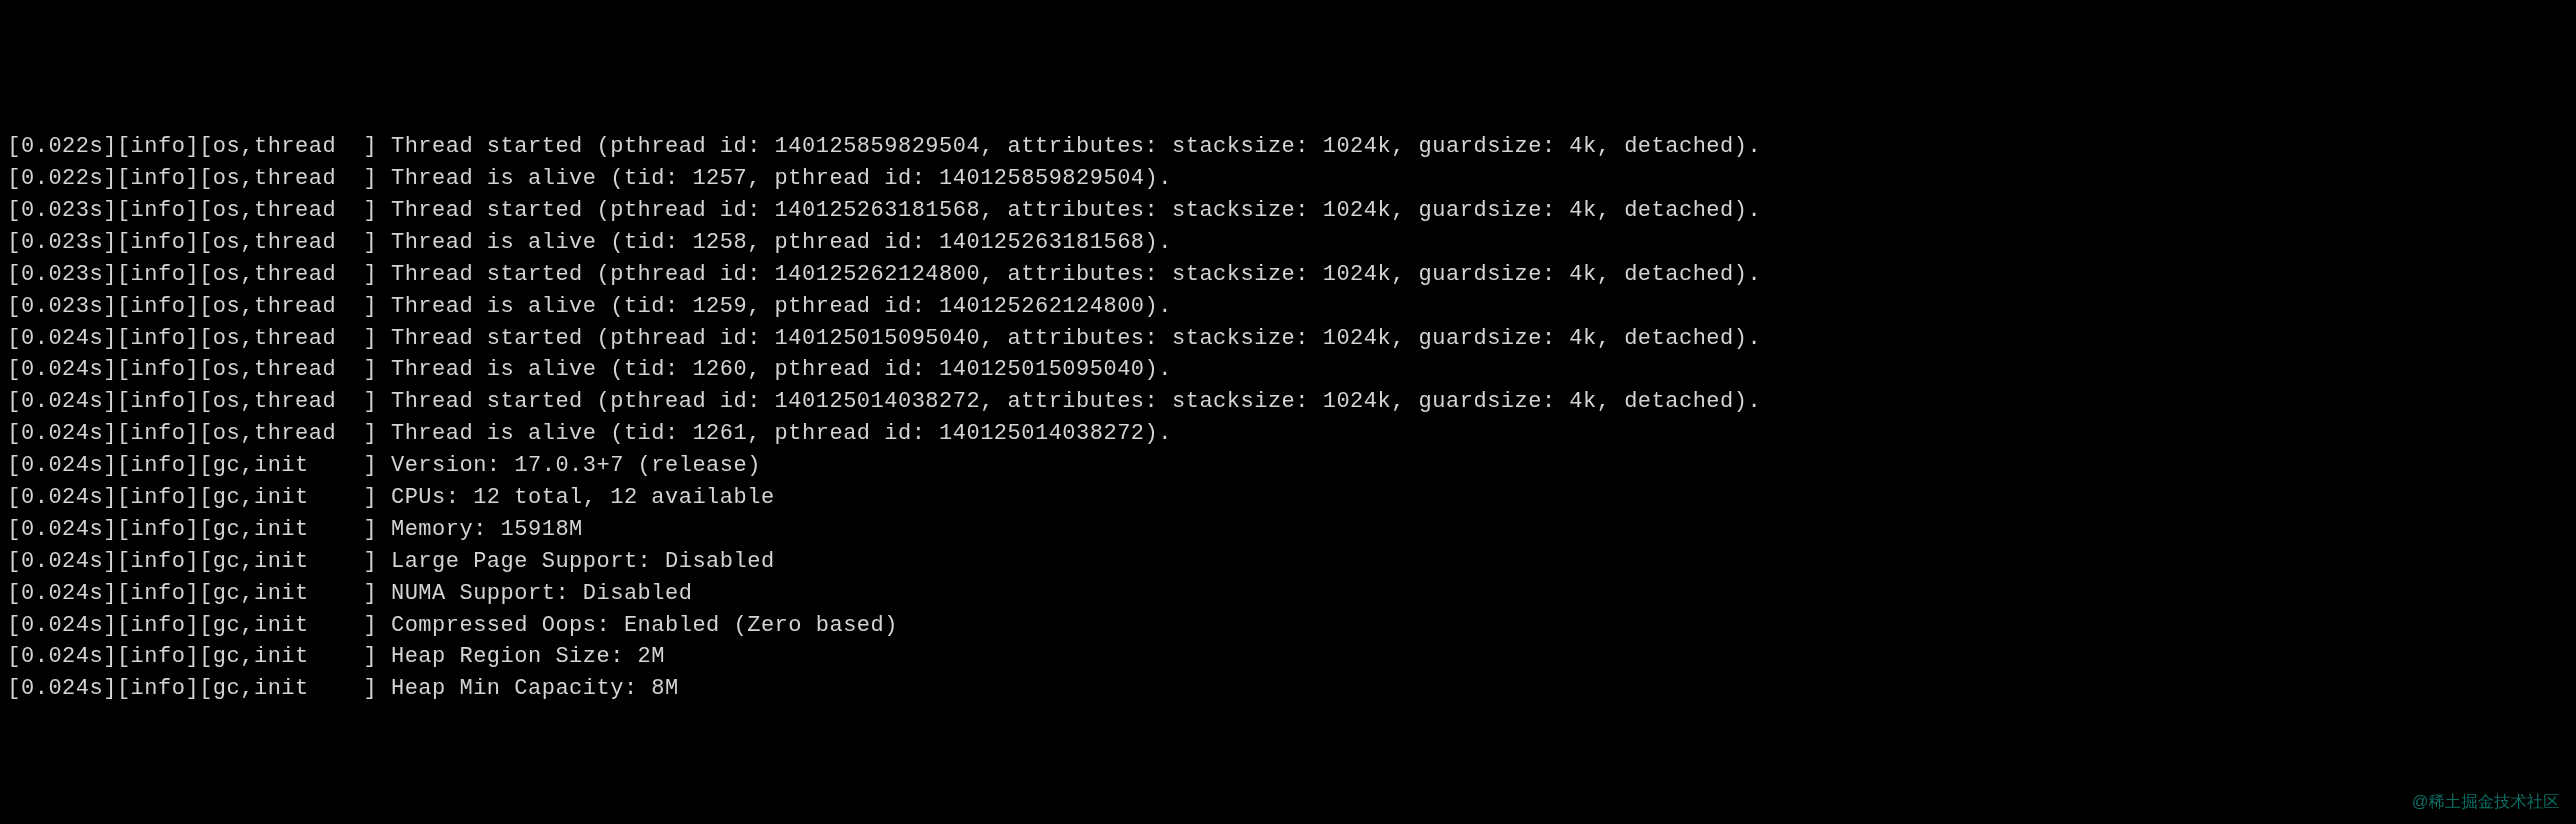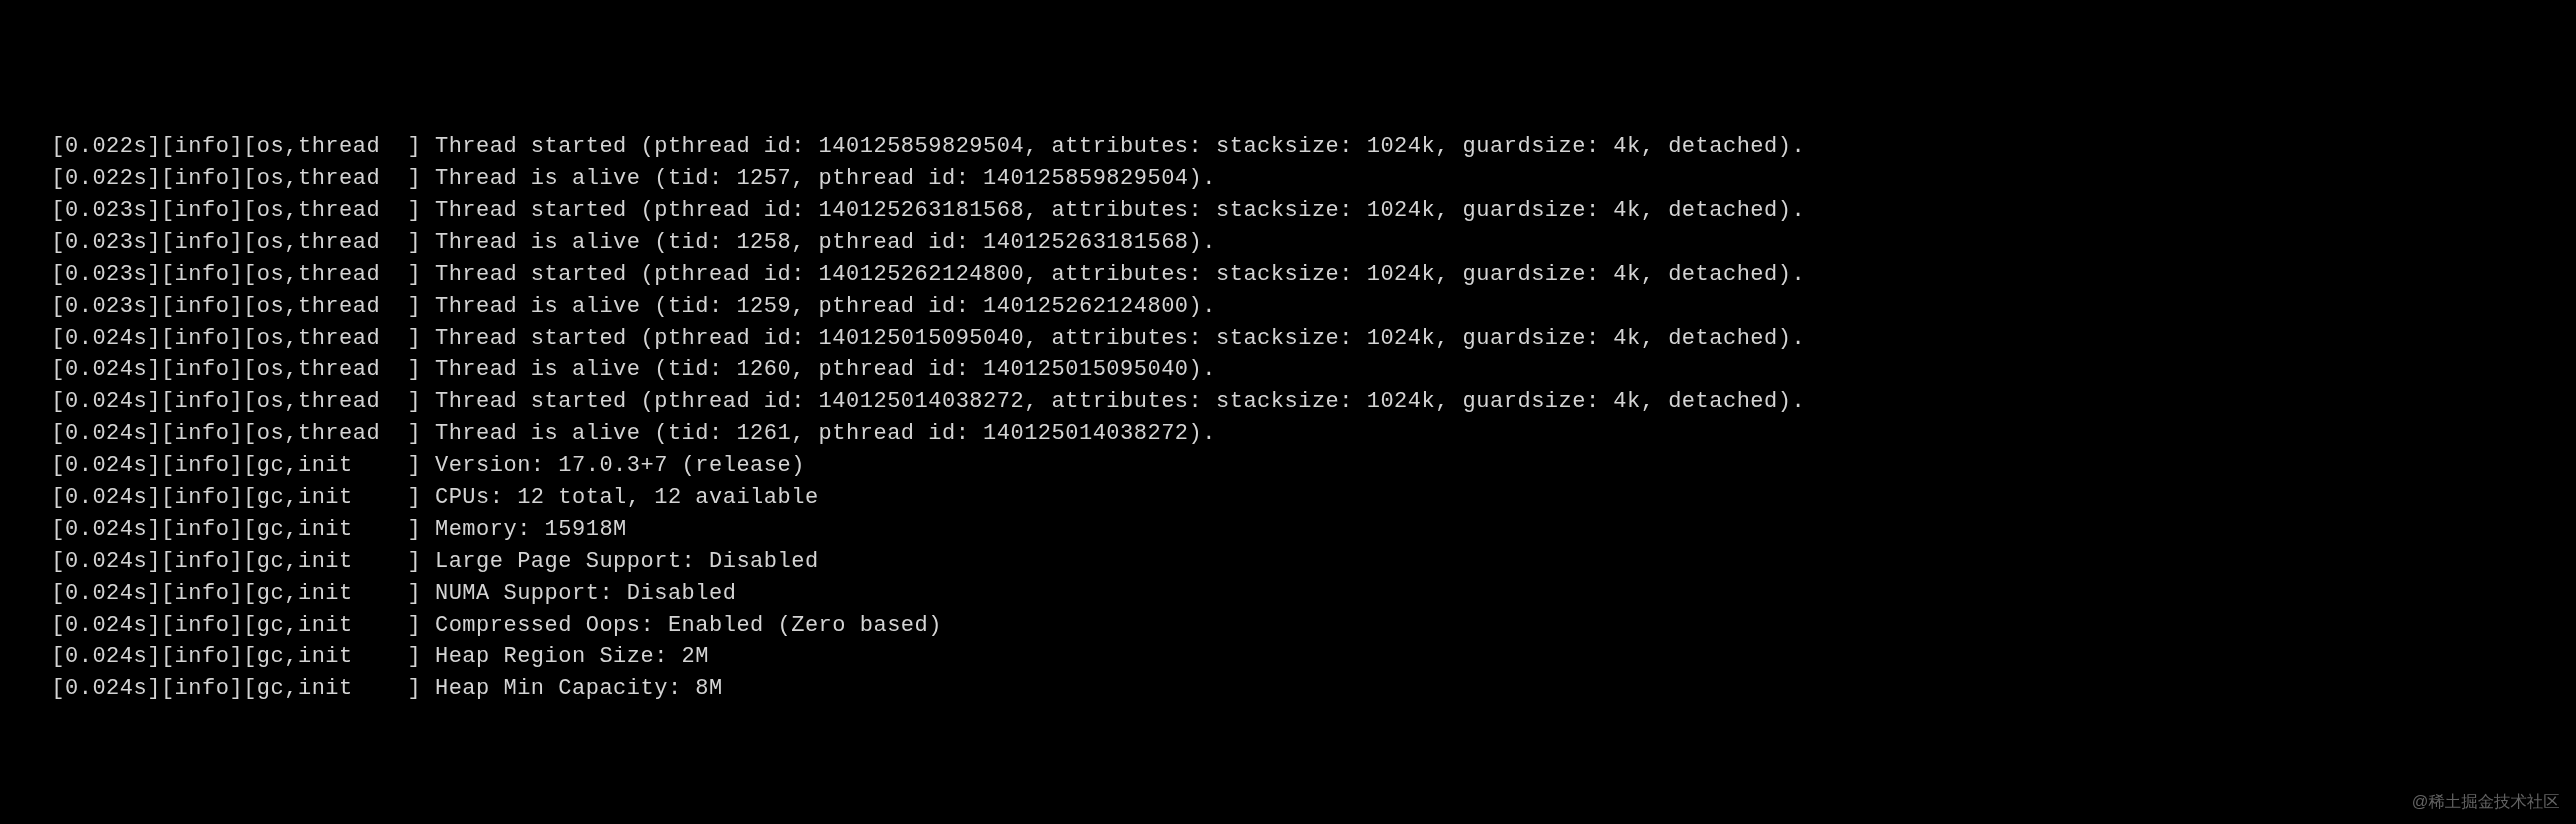--- a/index.html
+++ b/index.html
@@ -23,7 +23,6 @@
     .log-line {
       display: block;
       letter-spacing: 0.5px;
-      margin-left: 44px;
     }
     .watermark {
       position: absolute;

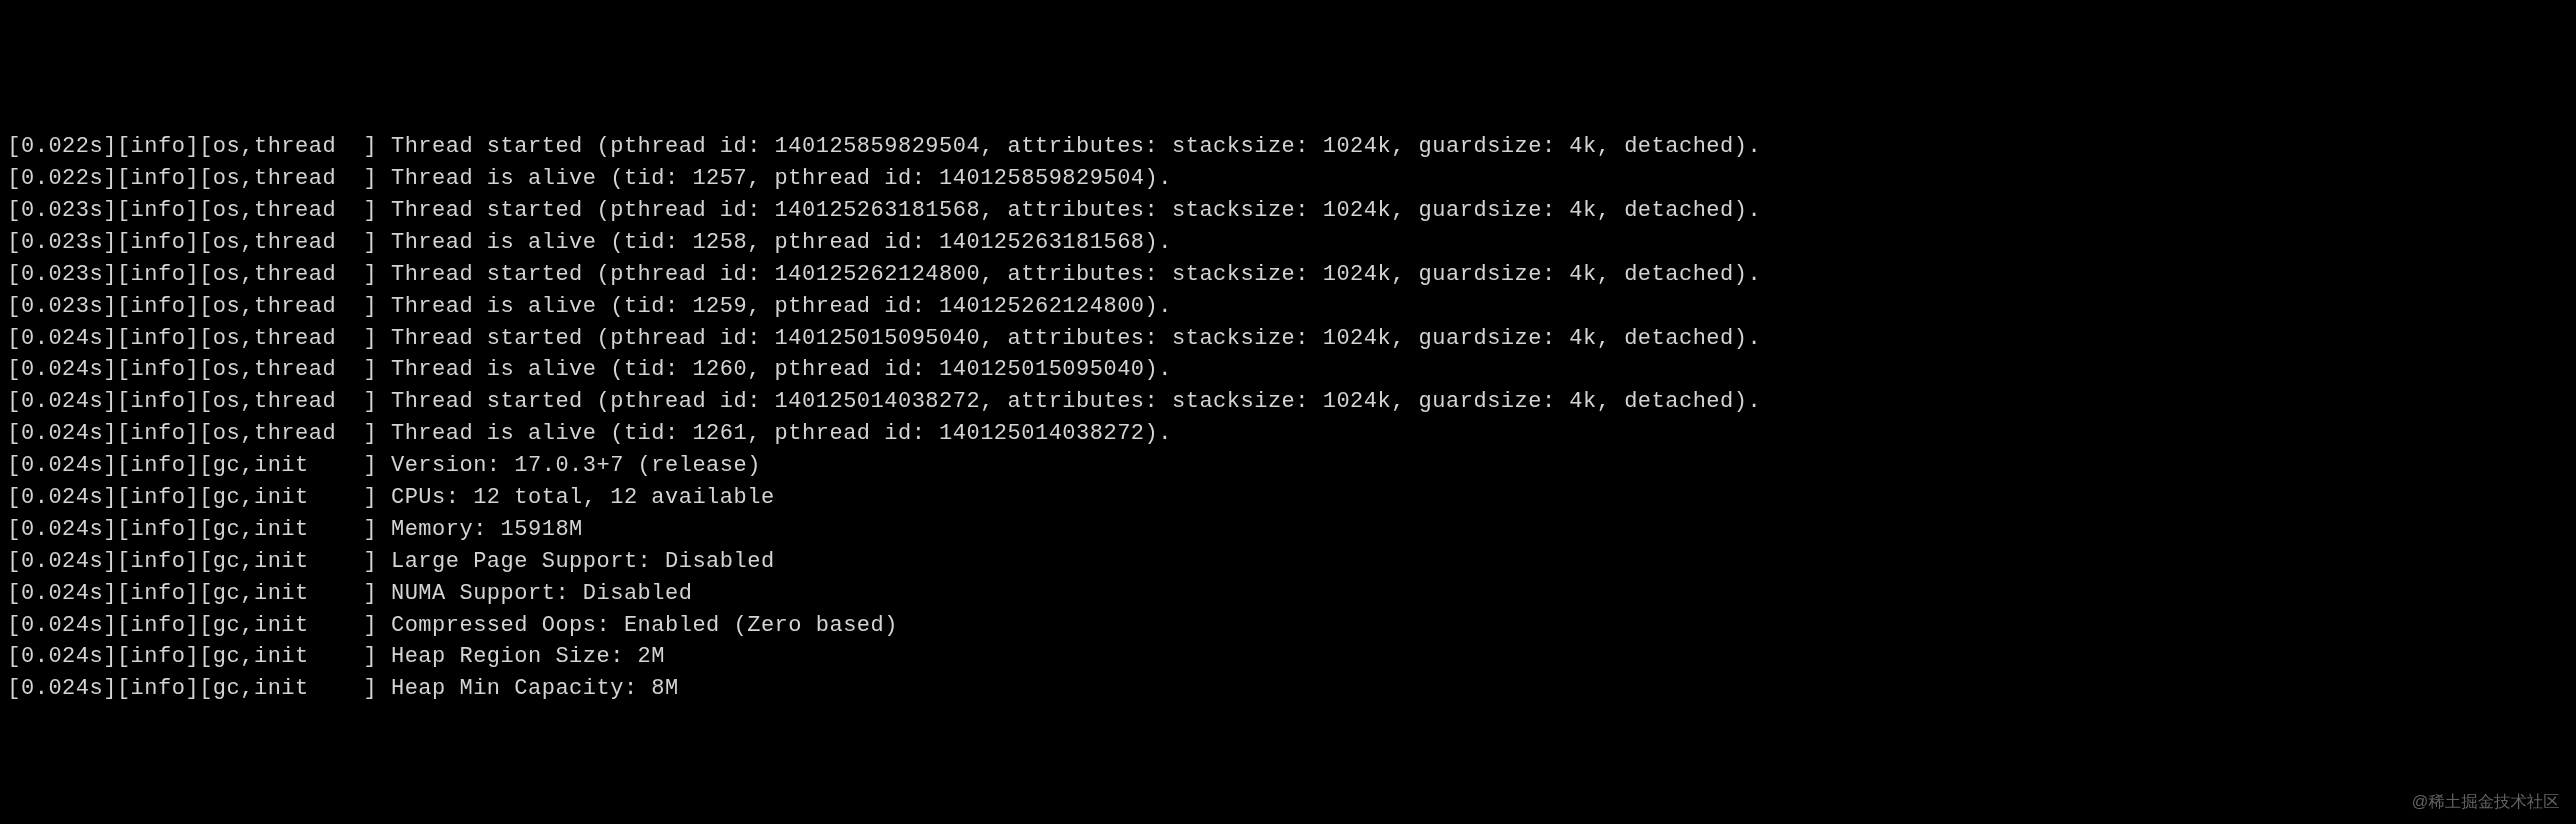--- a/index.html
+++ b/index.html
@@ -28,7 +28,7 @@
       position: absolute;
       bottom: 11px;
       right: 16.4px;
-      color: #a3a3a3;
+      color: #14b8a6;
       font-size: 16.4px;
       font-family: sans-serif;
       opacity: 0.6;

